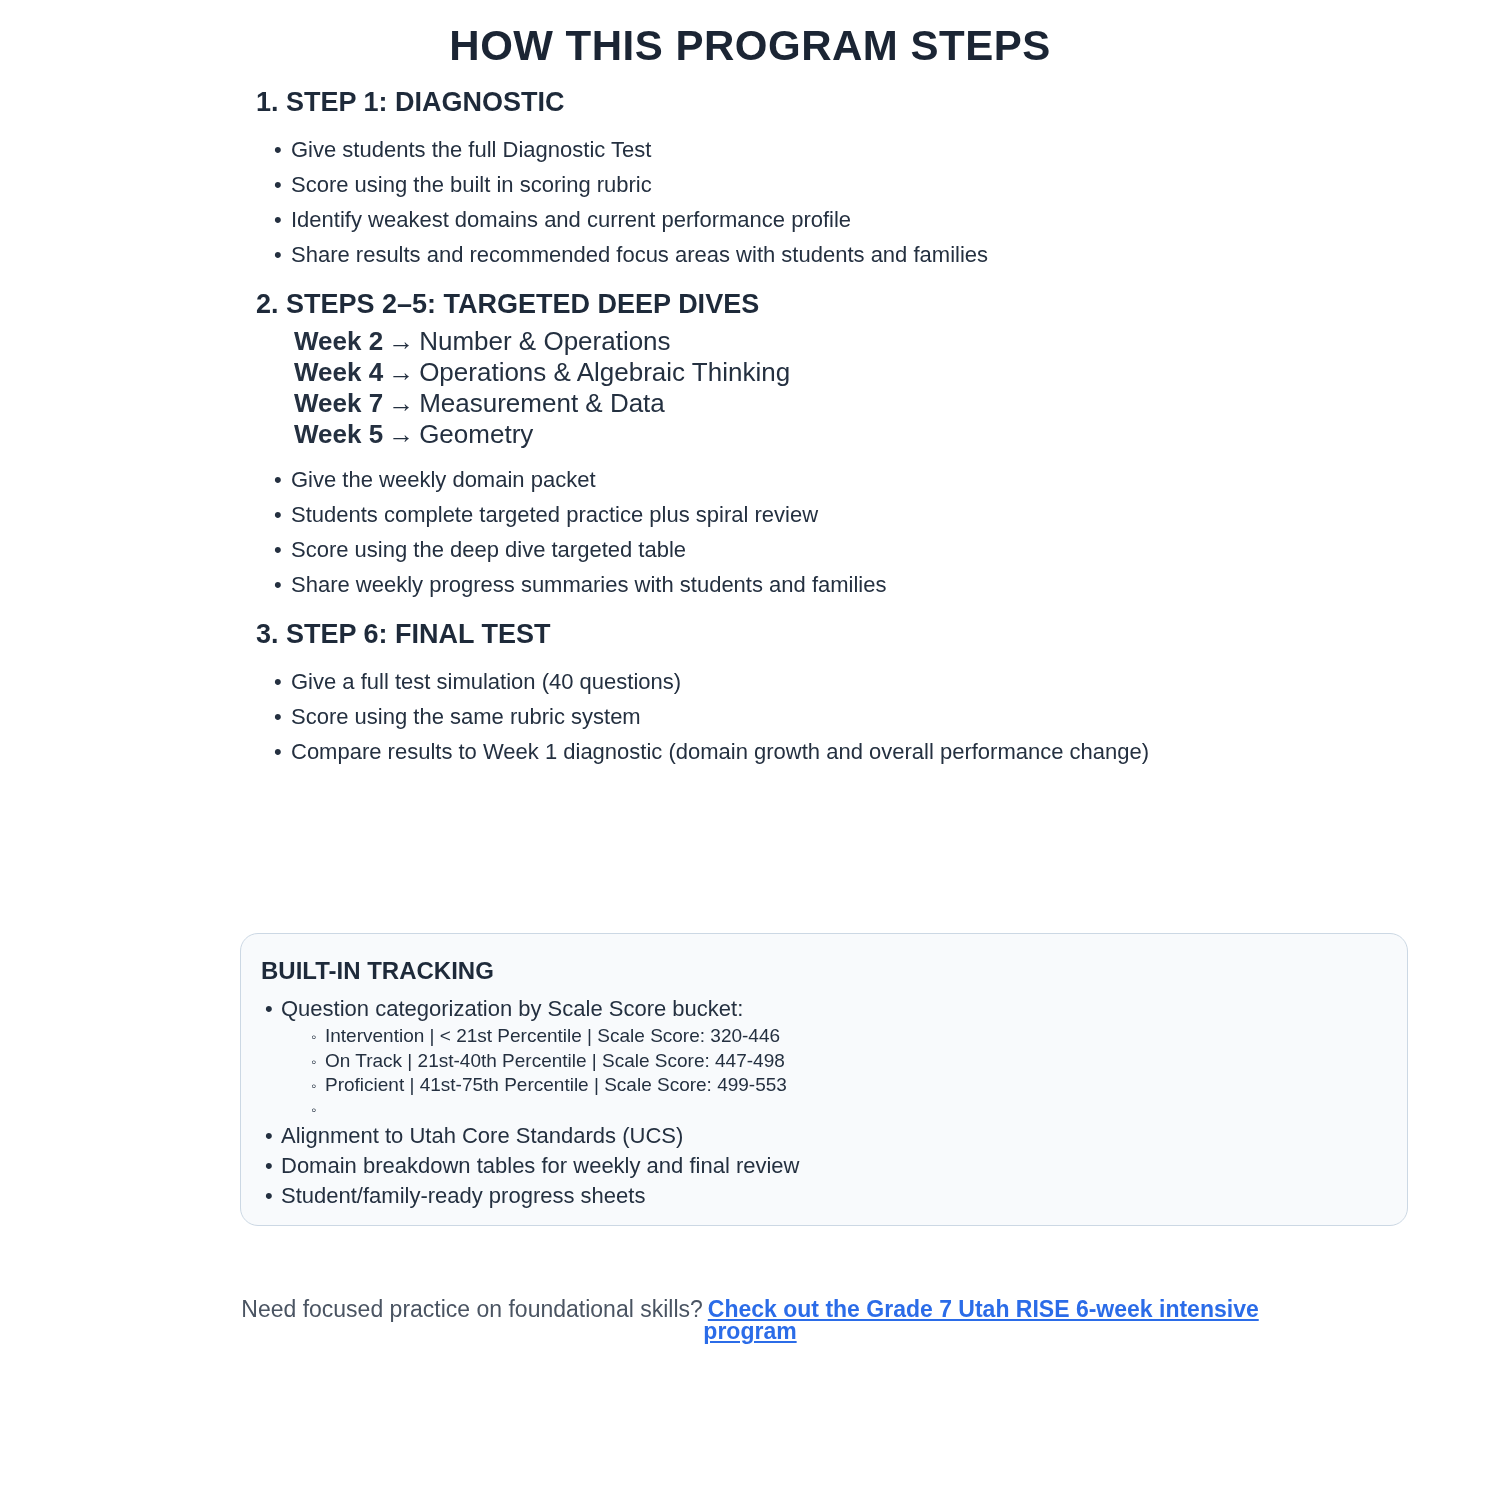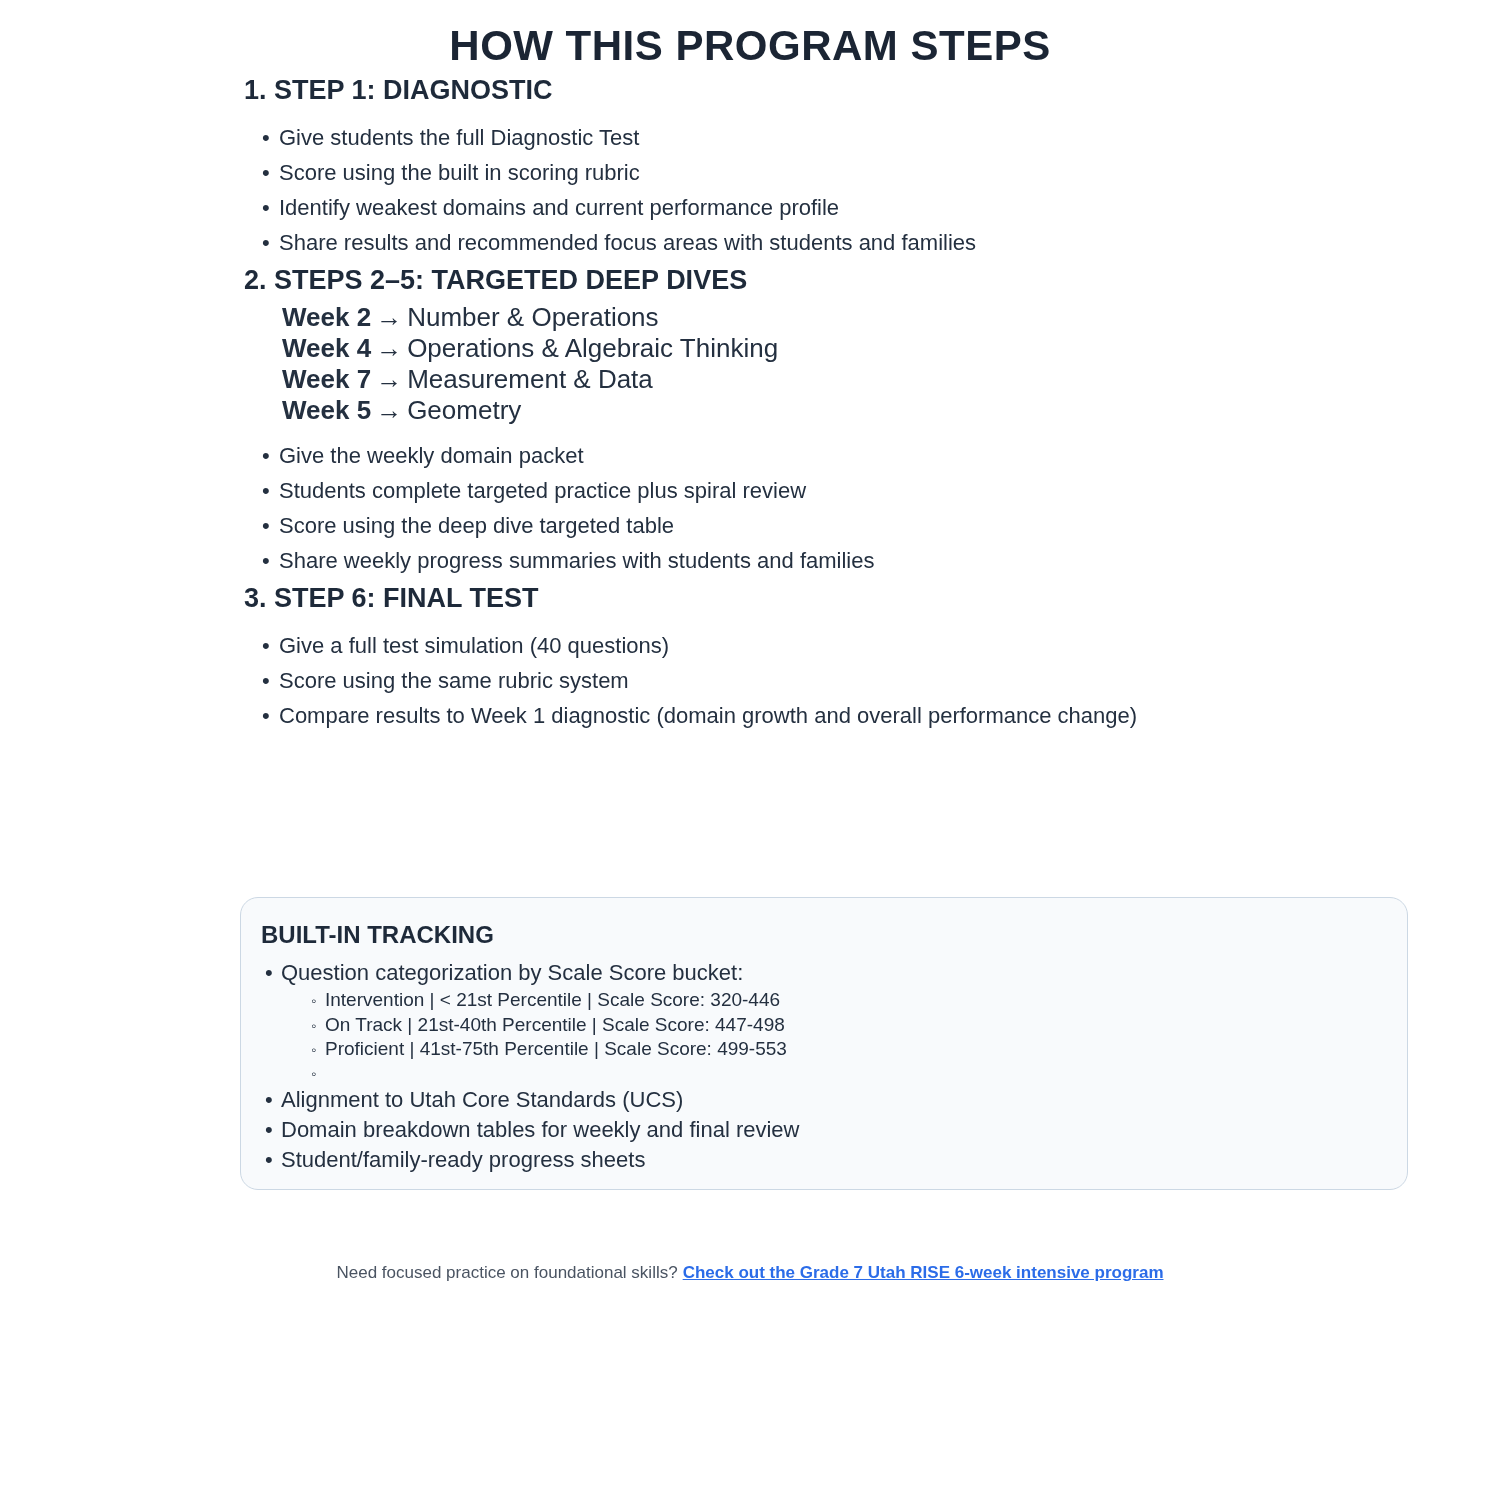--- a/index.html
+++ b/index.html
@@ -25,7 +25,7 @@
     font-size:42px;line-height:1.15;font-weight:bold;
     text-align:center;color:var(--title);letter-spacing:.5px;
   }
-  section.step{margin:4px;}
+  section.step{margin:16px;}
   .step-1{margin-top:135px;}
   .step-2{margin-top:46px;}
   .step-3{margin-top:34px;}

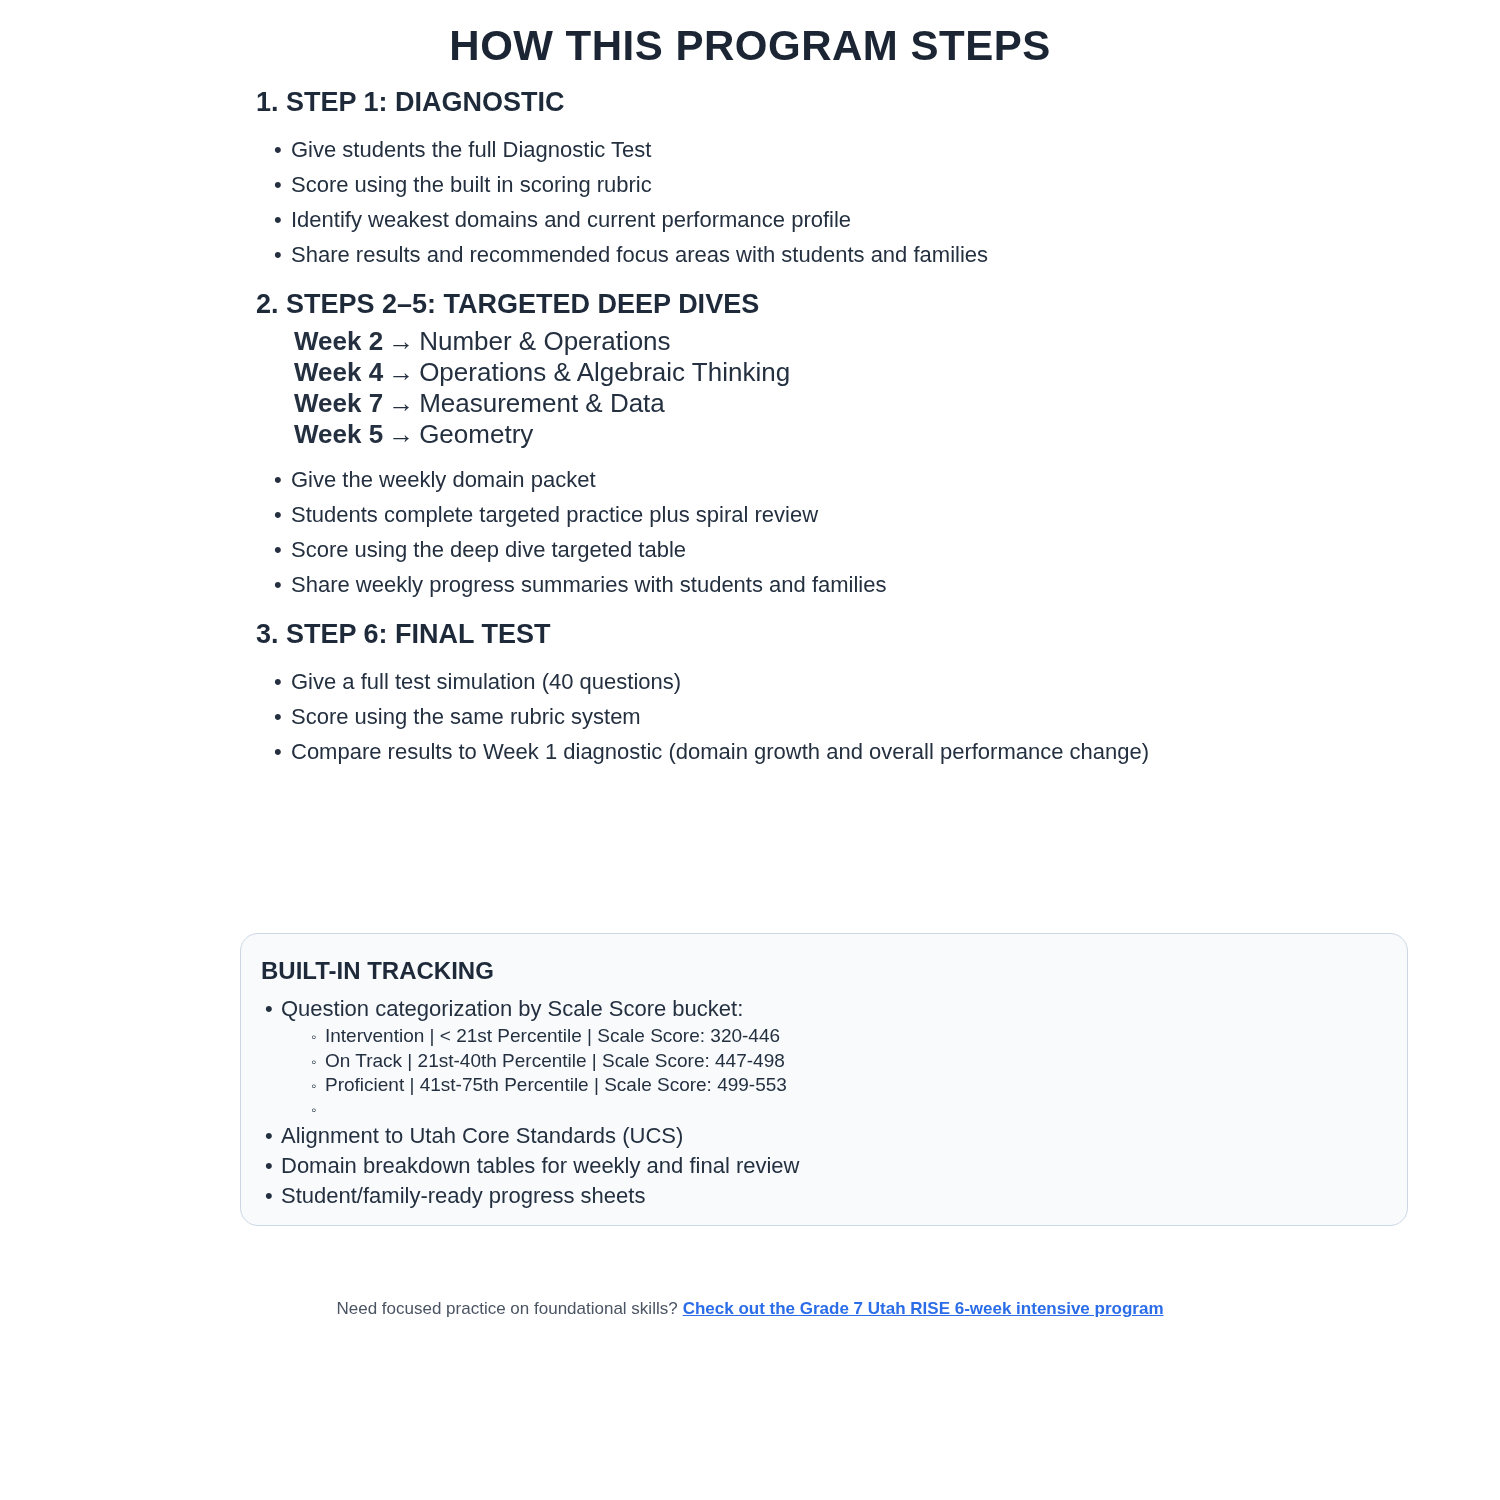--- a/index.html
+++ b/index.html
@@ -71,7 +71,7 @@
   footer{
     margin-top:72px;
     text-align:center;
-    font-size:17px;line-height:22px;color:var(--footer-text);
+    font-size:23px;line-height:22px;color:var(--footer-text);
   }
   footer a{
     color:var(--link);font-weight:bold;text-decoration:underline;margin-left:5px;

